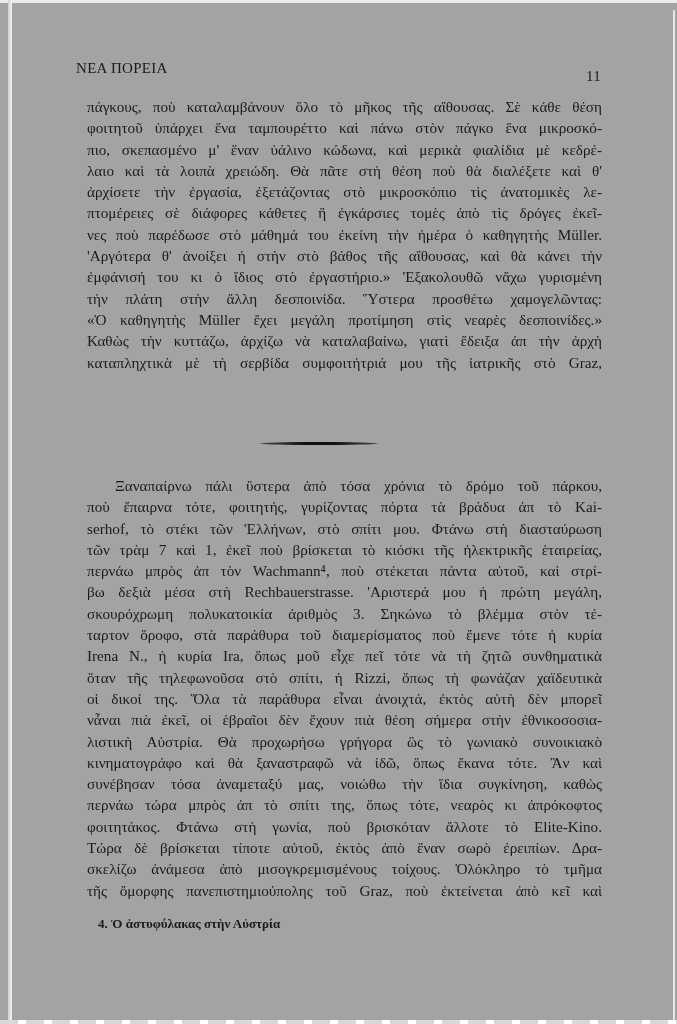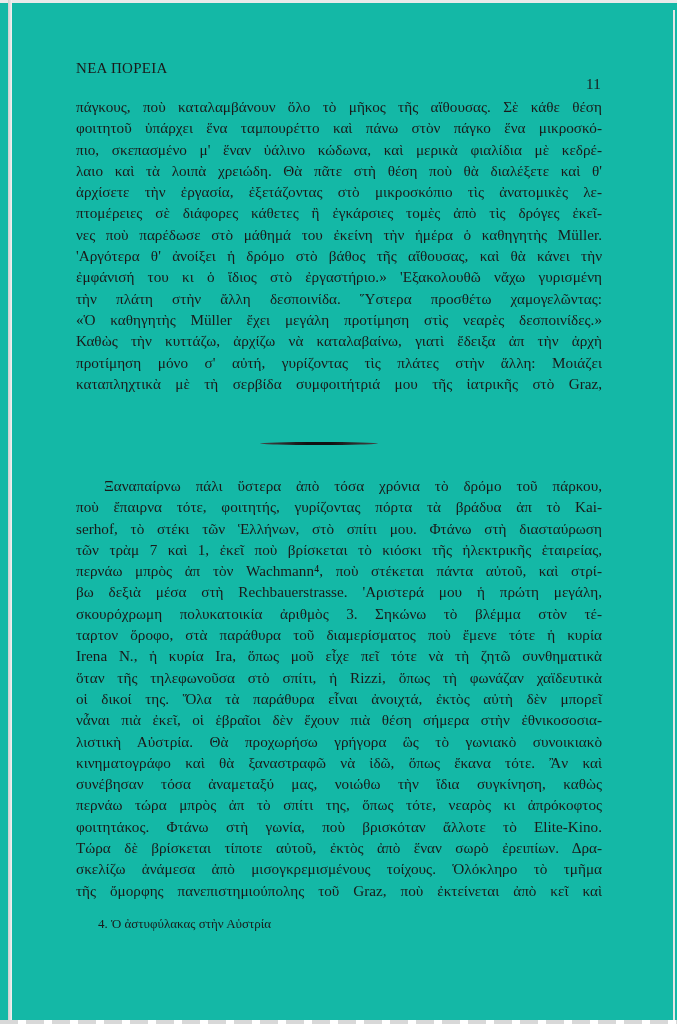--- a/index.html
+++ b/index.html
@@ -19,7 +19,7 @@
       position: absolute;
       left: 0; top: 0;
       width: 677px; height: 1024px;
-      background: #14b8a6;
+      background: #a3a3a3;
     }
     .scan-edge-left {
       position: absolute;

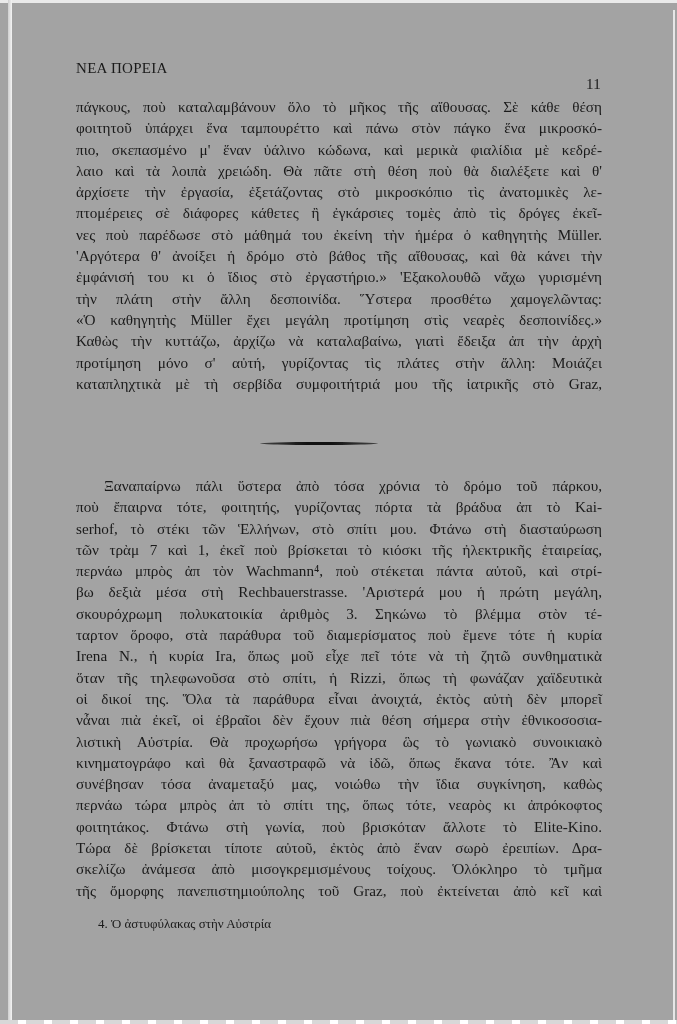--- a/index.html
+++ b/index.html
@@ -56,7 +56,7 @@
       letter-spacing: 0.3px;
     }
     .running-head .title { position: absolute; left: 0; top: 0; }
-    .running-head .pageno { position: absolute; right: 0; top: 16px; }
+    .running-head .pageno { position: absolute; right: 0; top: 8px; }
     .text-block {
       position: absolute;
       left: 76px;

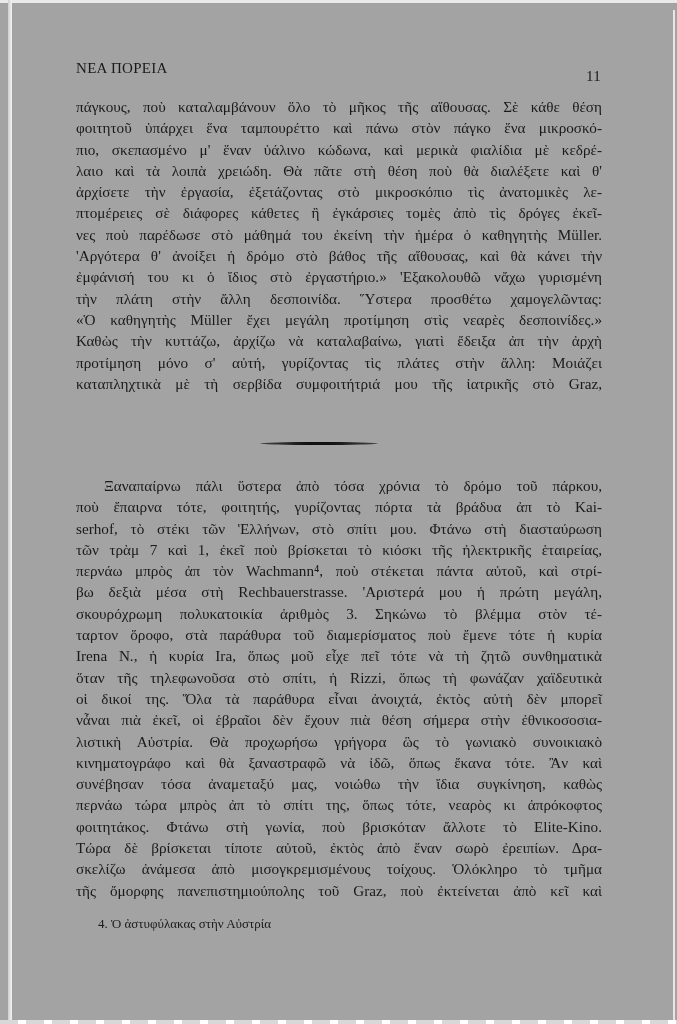--- a/index.html
+++ b/index.html
@@ -71,6 +71,7 @@
       text-align: justify;
       text-align-last: justify;
       height: 21.3px;
+      margin-left: 11px;
     }
     .text-block .line.last {
       text-align-last: left;

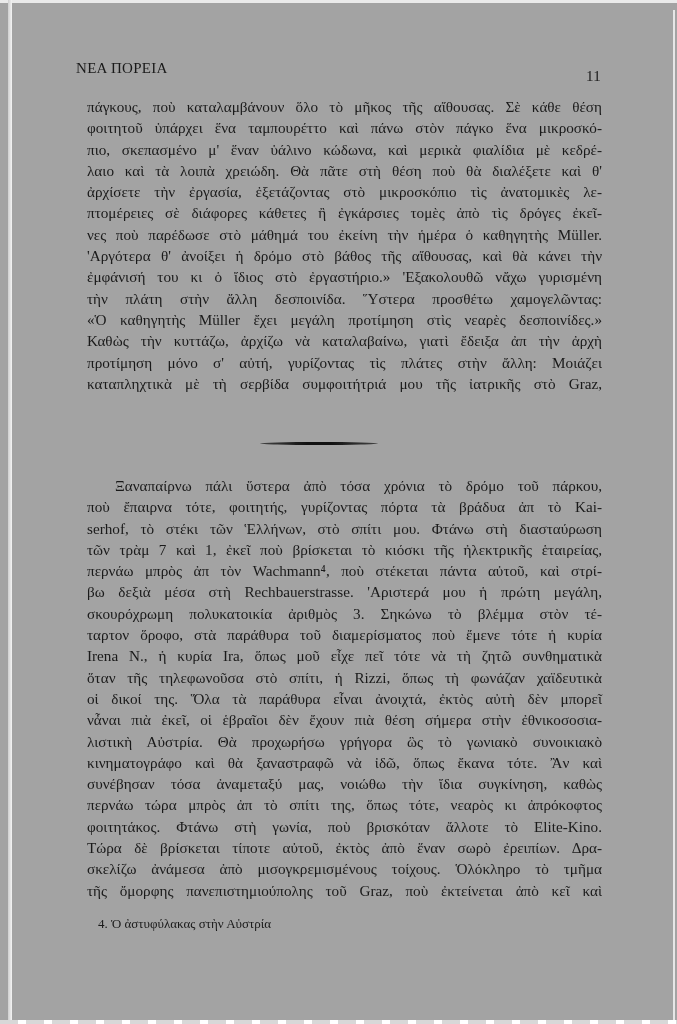--- a/index.html
+++ b/index.html
@@ -120,7 +120,7 @@
     <span class="line">ἀρχίσετε τὴν ἐργασία, ἐξετάζοντας στὸ μικροσκόπιο τὶς ἀνατομικὲς λε-</span>
     <span class="line">πτομέρειες σὲ διάφορες κάθετες ἢ ἐγκάρσιες τομὲς ἀπὸ τὶς δρόγες ἐκεῖ-</span>
     <span class="line">νες ποὺ παρέδωσε στὸ μάθημά του ἐκείνη τὴν ἡμέρα ὁ καθηγητὴς Müller.</span>
-    <span class="line">'Αργότερα θ' ἀνοίξει ἡ δρόμο στὸ βάθος τῆς αἴθουσας, καὶ θὰ κάνει τὴν</span>
+    <span class="line">'Αργότερα θ' ἀνοίξει ἡ στὴν στὸ βάθος τῆς αἴθουσας, καὶ θὰ κάνει τὴν</span>
     <span class="line">ἐμφάνισή του κι ὁ ἴδιος στὸ ἐργαστήριο.» 'Εξακολουθῶ νἄχω γυρισμένη</span>
     <span class="line">τὴν πλάτη στὴν ἄλλη δεσποινίδα. Ὕστερα προσθέτω χαμογελῶντας:</span>
     <span class="line">«Ὁ καθηγητὴς Müller ἔχει μεγάλη προτίμηση στὶς νεαρὲς δεσποινίδες.»</span>

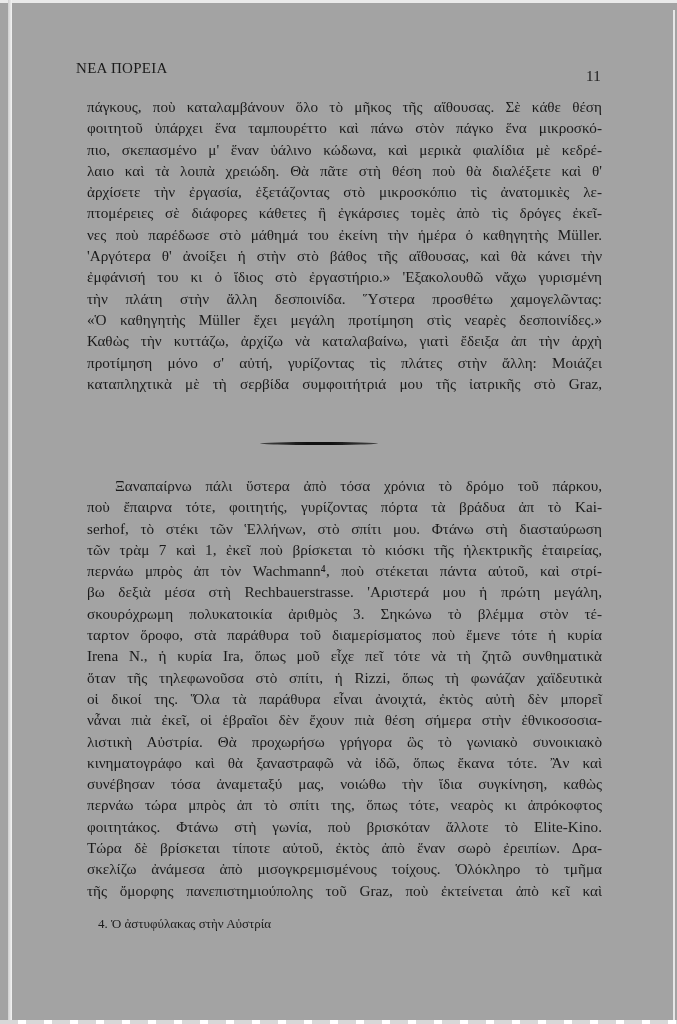--- a/index.html
+++ b/index.html
@@ -125,7 +125,6 @@
     <span class="line">τὴν πλάτη στὴν ἄλλη δεσποινίδα. Ὕστερα προσθέτω χαμογελῶντας:</span>
     <span class="line">«Ὁ καθηγητὴς Müller ἔχει μεγάλη προτίμηση στὶς νεαρὲς δεσποινίδες.»</span>
     <span class="line">Καθὼς τὴν κυττάζω, ἀρχίζω νὰ καταλαβαίνω, γιατὶ ἔδειξα ἀπ τὴν ἀρχὴ</span>
-    <span class="line">προτίμηση μόνο σ' αὐτή, γυρίζοντας τὶς πλάτες στὴν ἄλλη: Μοιάζει</span>
     <span class="line">καταπληχτικὰ μὲ τὴ σερβίδα συμφοιτήτριά μου τῆς ἰατρικῆς στὸ Graz,</span>
   </div>
 

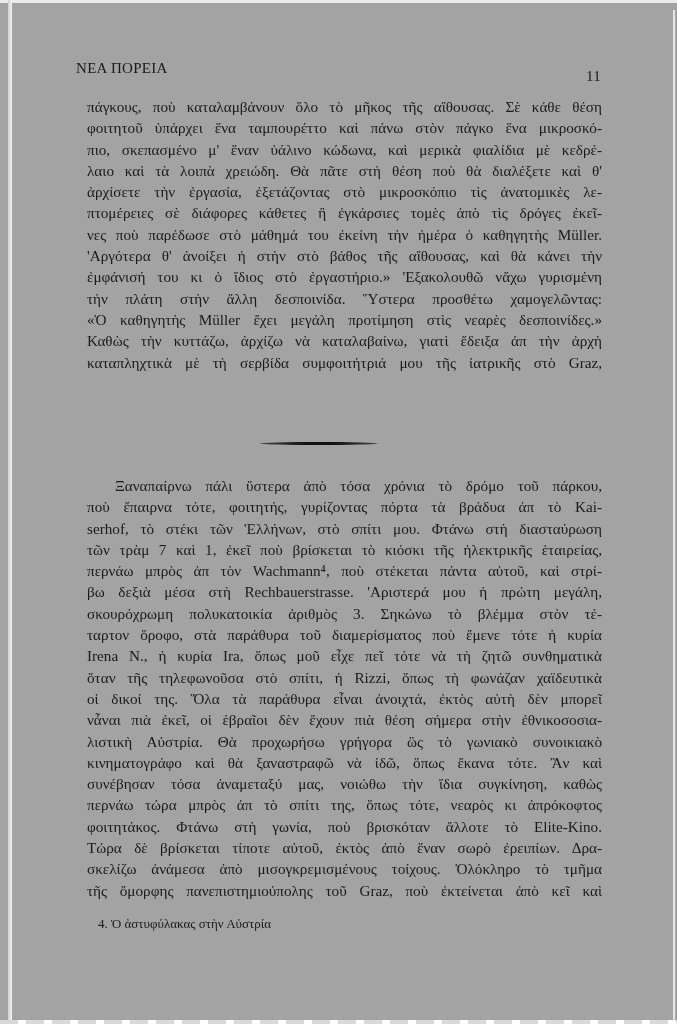--- a/index.html
+++ b/index.html
@@ -96,6 +96,7 @@
       font-size: 13px;
       line-height: 18px;
       white-space: nowrap;
+      font-weight: bold;
     }
   </style>
 </head>

